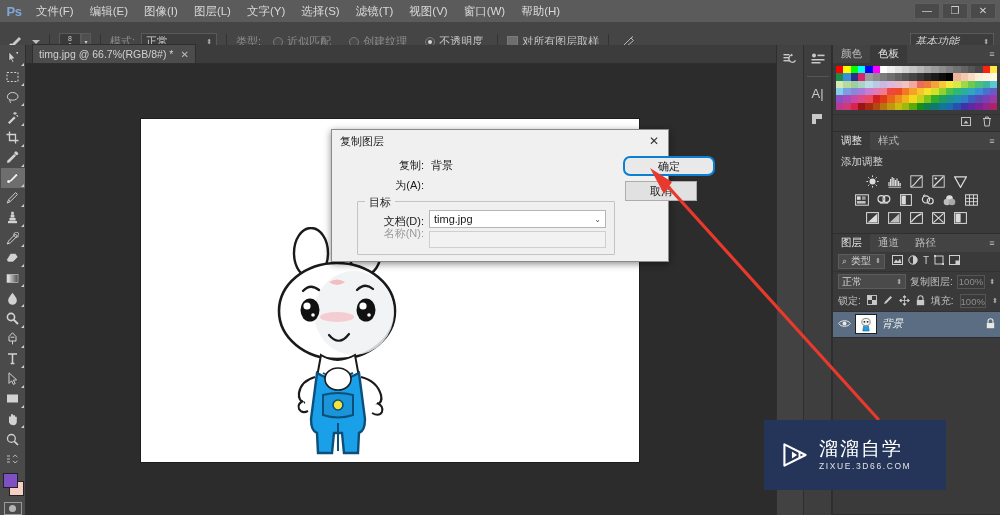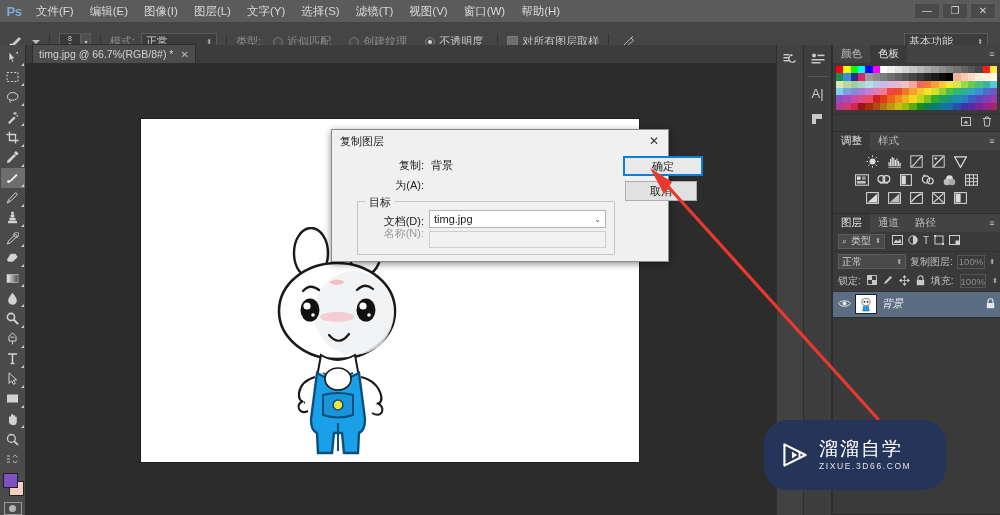--- a/index.html
+++ b/index.html
@@ -75,7 +75,7 @@
   .opt-check { width: 11px; height: 11px; border: 1px solid #7a7a7a; background: #6e6e6e; }
   .opt-div { width: 1px; height: 16px; background: #333; margin: 0 3px; }
   .opt-grp { display: flex; align-items: center; gap: 4px; }
-  .opt-right { margin-left: auto; display: flex; align-items: center; gap: 6px; padding-right: 12px; }
+  .opt-right { margin-left: auto; display: flex; align-items: center; gap: 6px; padding-right: 6px; font-style: italic; }
   .ws-select {
     background: #3d3d3d; border: 1px solid #5a5a5a; height: 17px; width: 84px;
     display: flex; align-items: center; justify-content: space-between; padding: 0 4px;

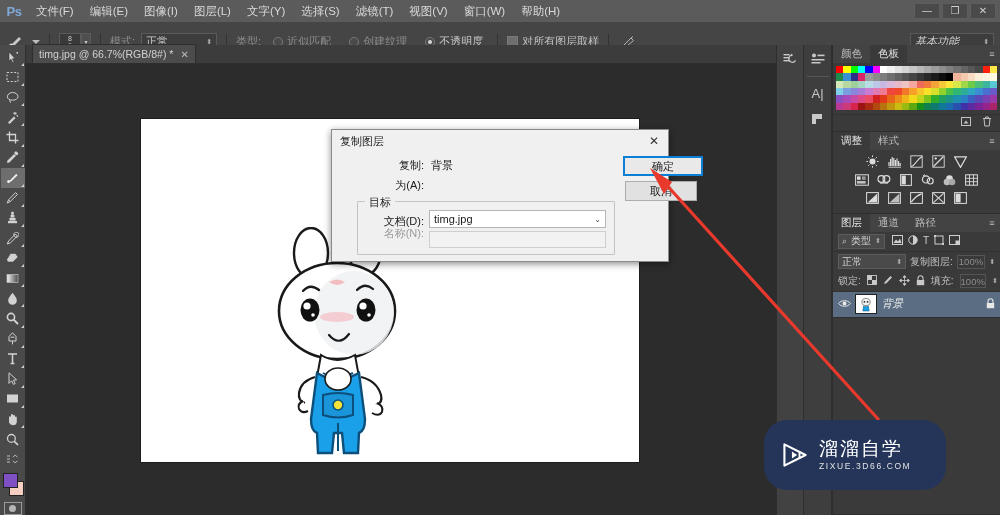--- a/index.html
+++ b/index.html
@@ -1024,7 +1024,7 @@
         <span style="font-size:11px;color:#8a8a8a;"></span>
       </div>
 
-      <div class="dlg-btn primary" style="left:291px; top:4px; width:80px;">确定</div>
+      <div class="dlg-btn primary" style="left:291px; top:4px; width:92px;border-radius:7px;">确定</div>
       <div class="dlg-btn" style="left:293px; top:29px; width:72px;">取消</div>
     </div>
   </div>

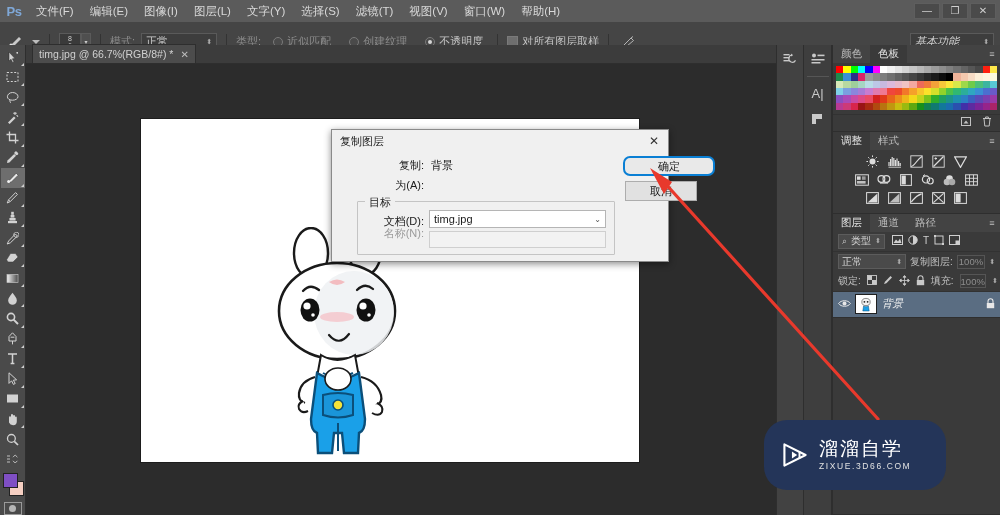--- a/index.html
+++ b/index.html
@@ -767,6 +767,7 @@
         <div class="pmenu">≡</div>
       </div>
       <div class="adj-body">
+        <div class="adj-title">添加调整</div>
         <div class="adj-row">
           <span class="adj-ic">
             <svg width="13" height="13" viewBox="0 0 13 13">

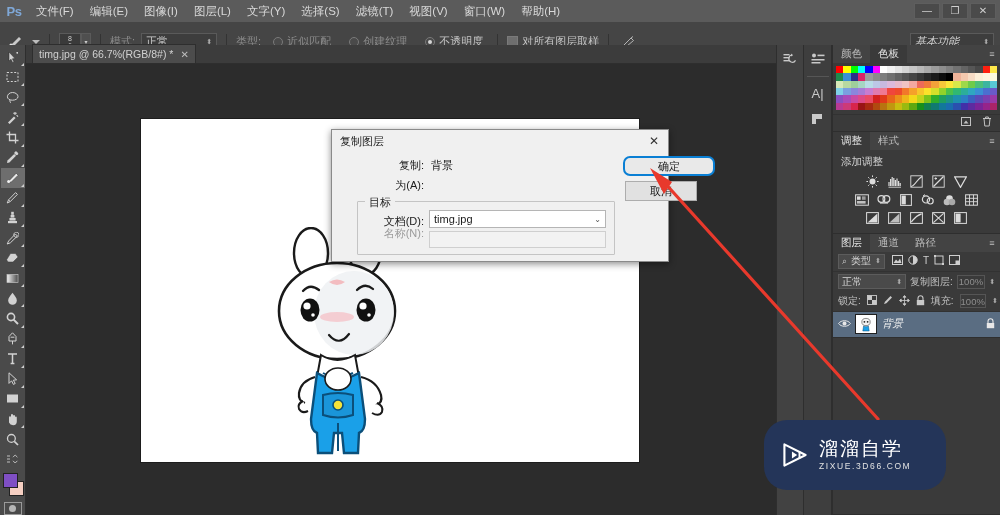--- a/index.html
+++ b/index.html
@@ -275,7 +275,7 @@
   
   .watermark {
     position: absolute; left: 764px; top: 420px; width: 182px; height: 70px;
-    background: #243559; display: flex; align-items: center; gap: 9px; padding-left: 16px; border-radius: 23px;
+    background: #243559; display: flex; align-items: center; gap: 9px; padding-left: 16px;
   }
   .wm-logo { width: 30px; height: 30px; flex: 0 0 30px; }
   .wm-txt { display: flex; flex-direction: column; }

